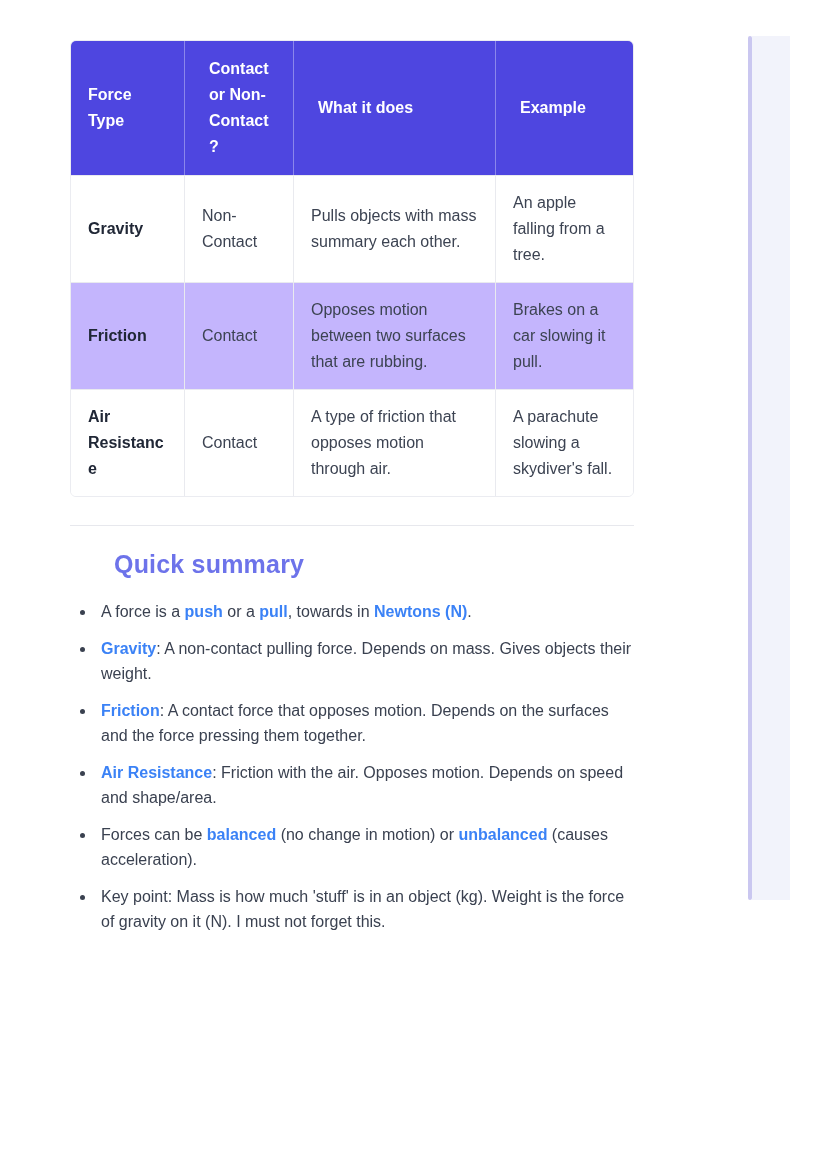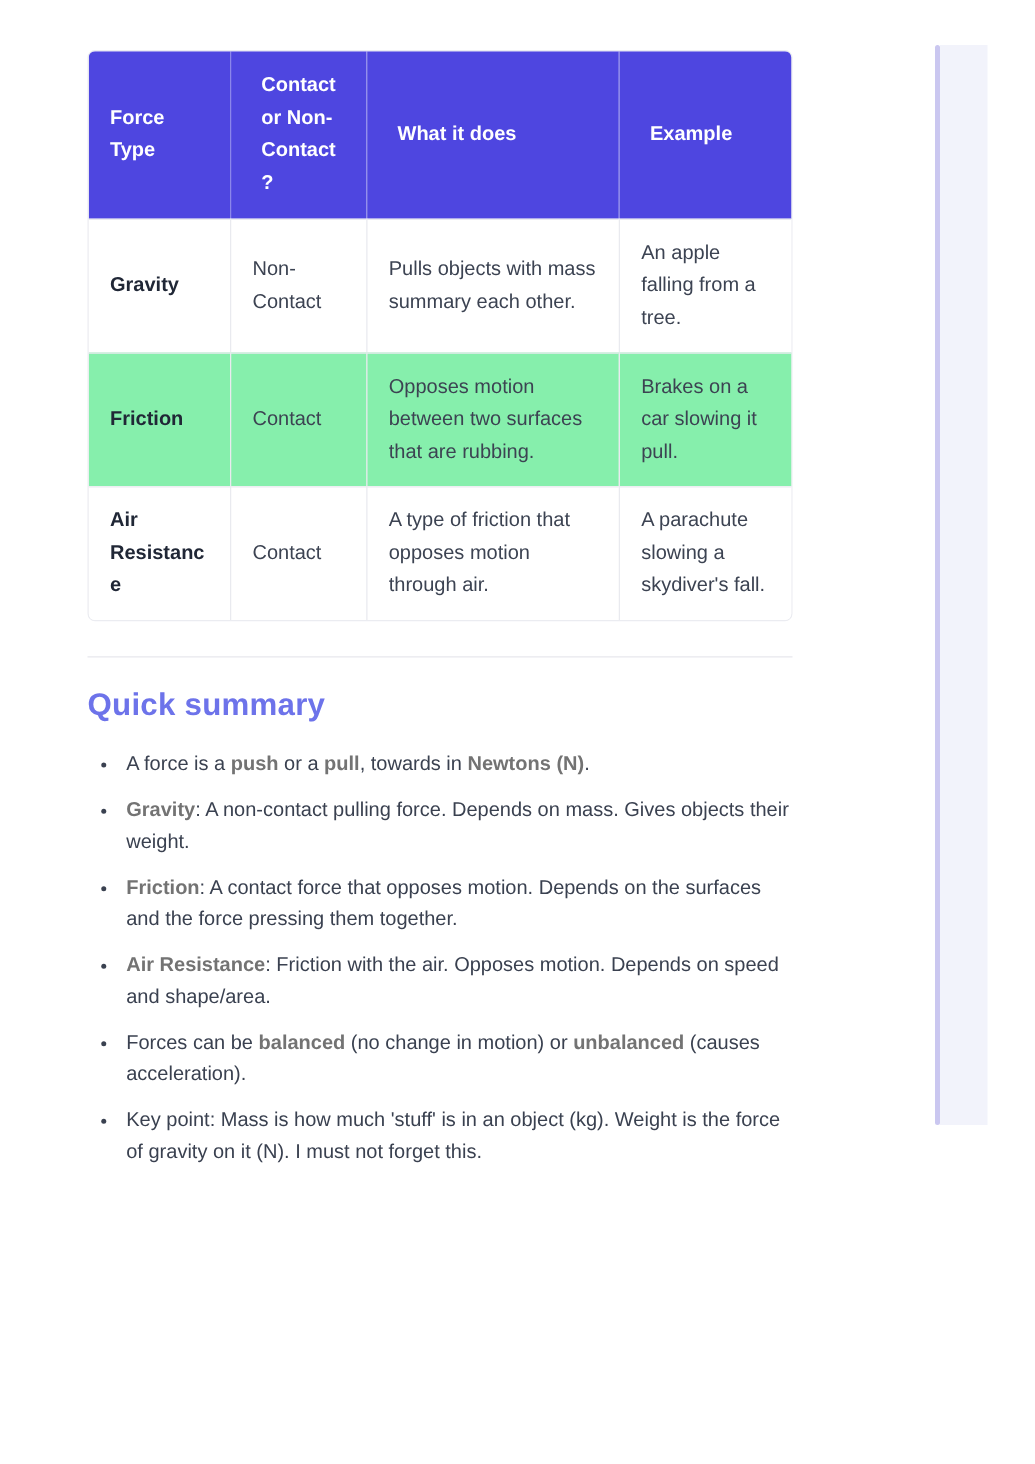--- a/index.html
+++ b/index.html
@@ -57,7 +57,7 @@
     border-top: 1px solid #e9eaef;
   }
   tbody td + td { border-left: 1px solid #e9eaef; }
-  tbody tr.alt td { background: #86efac; }
+  tbody tr.alt td { background: #c4b5fd; }
   tbody td.force-name { font-weight: 700; color: #202736; }
 
   

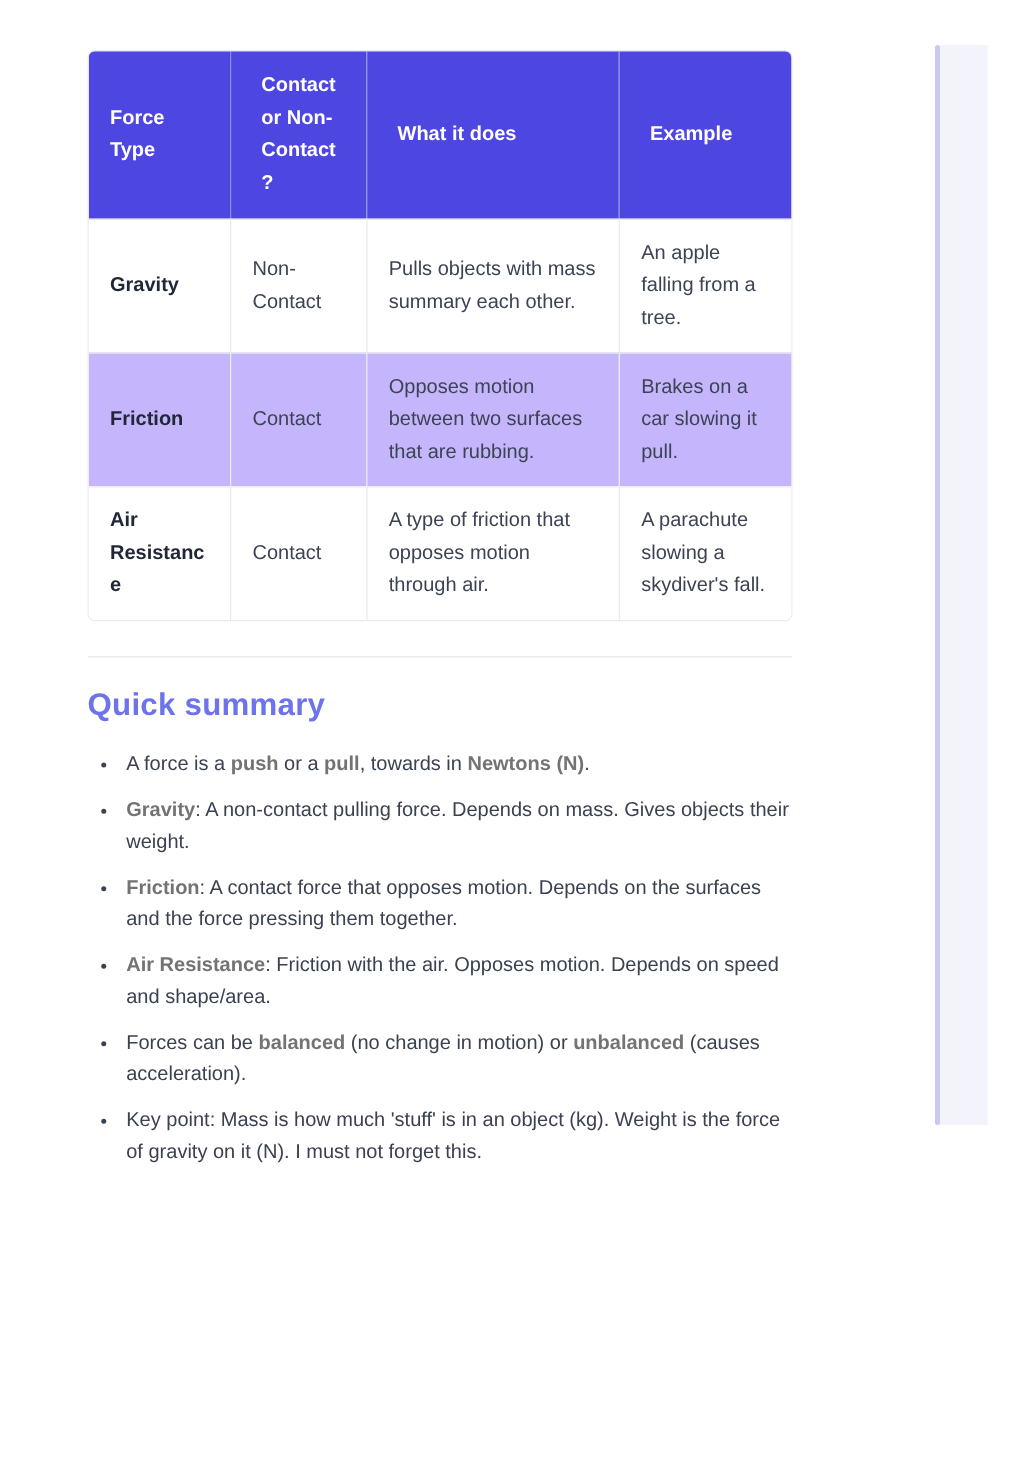--- a/index.html
+++ b/index.html
@@ -73,6 +73,7 @@
     font-weight: 700;
     color: #6d73ea;
     letter-spacing: 0.2px;
+    margin-left: 44px;
   }
   ul.summary-list {
     margin-top: 20px;

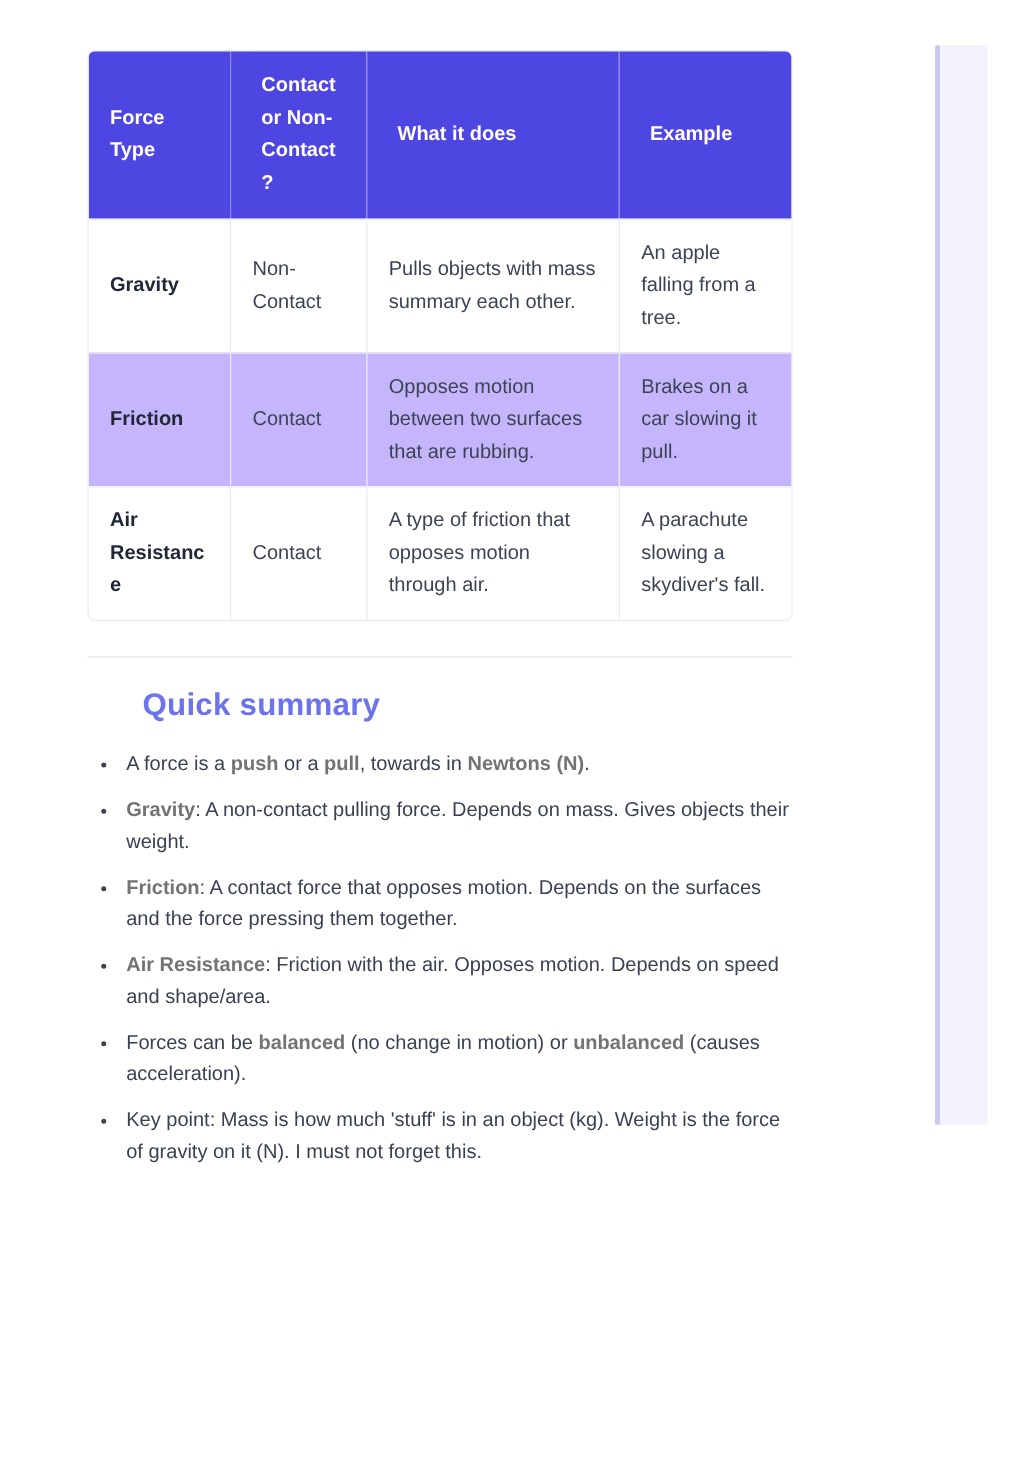--- a/index.html
+++ b/index.html
@@ -87,7 +87,7 @@
     margin-bottom: 12px;
     padding-left: 5px;
   }
-  ul.summary-list li b { color: #737373; font-weight: 700; }
+  ul.summary-list li b { color: #3b82f6; font-weight: 700; }
 
   
   .side-strip {

